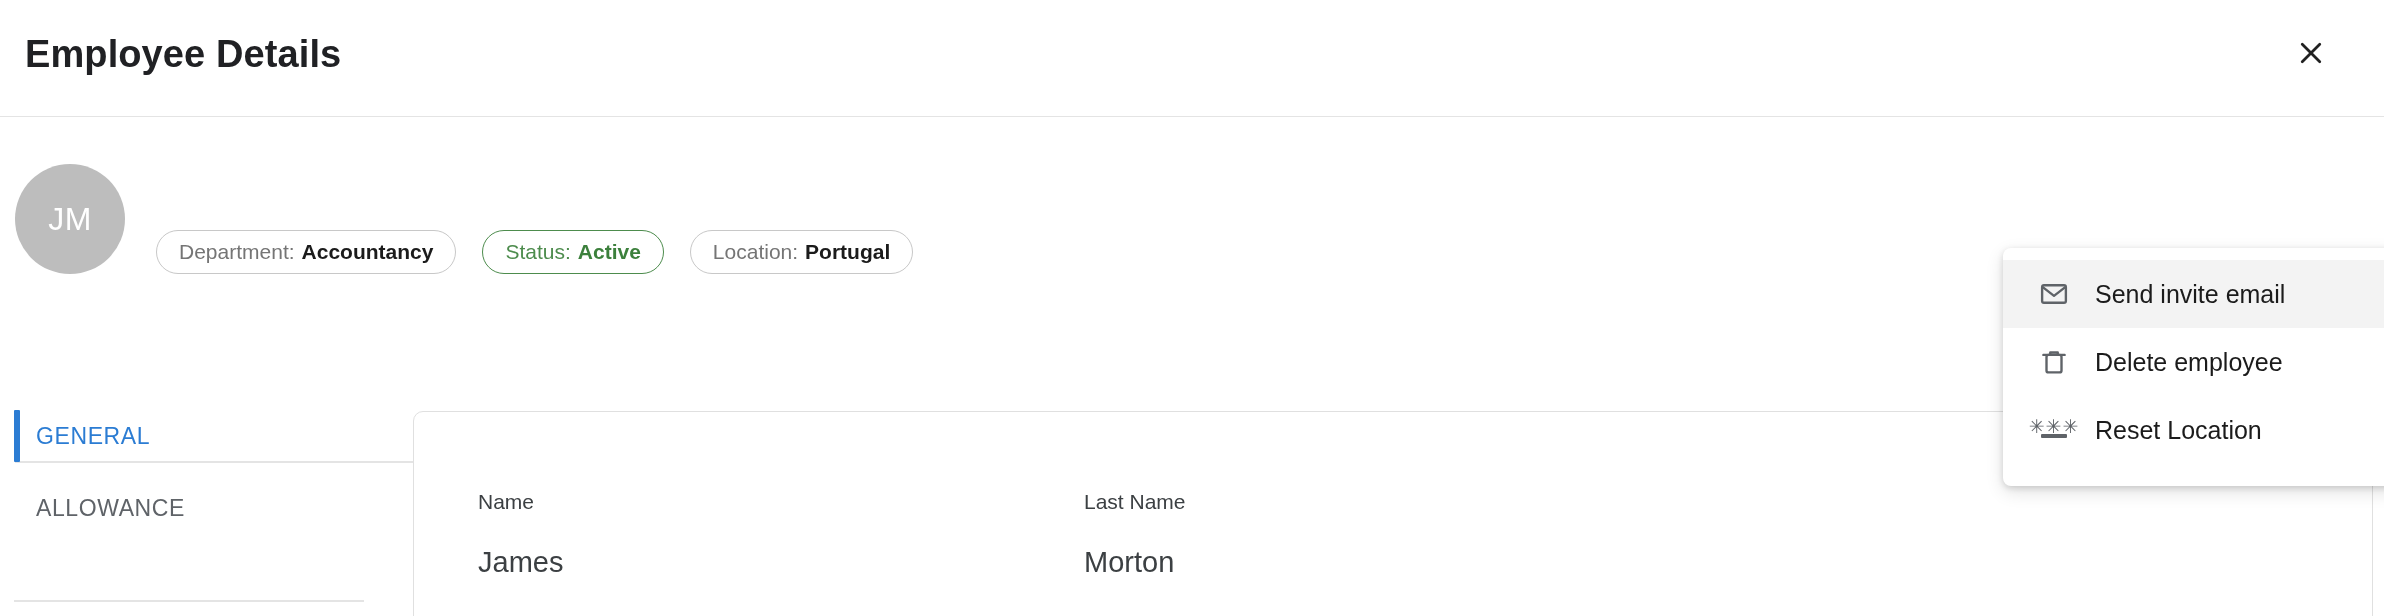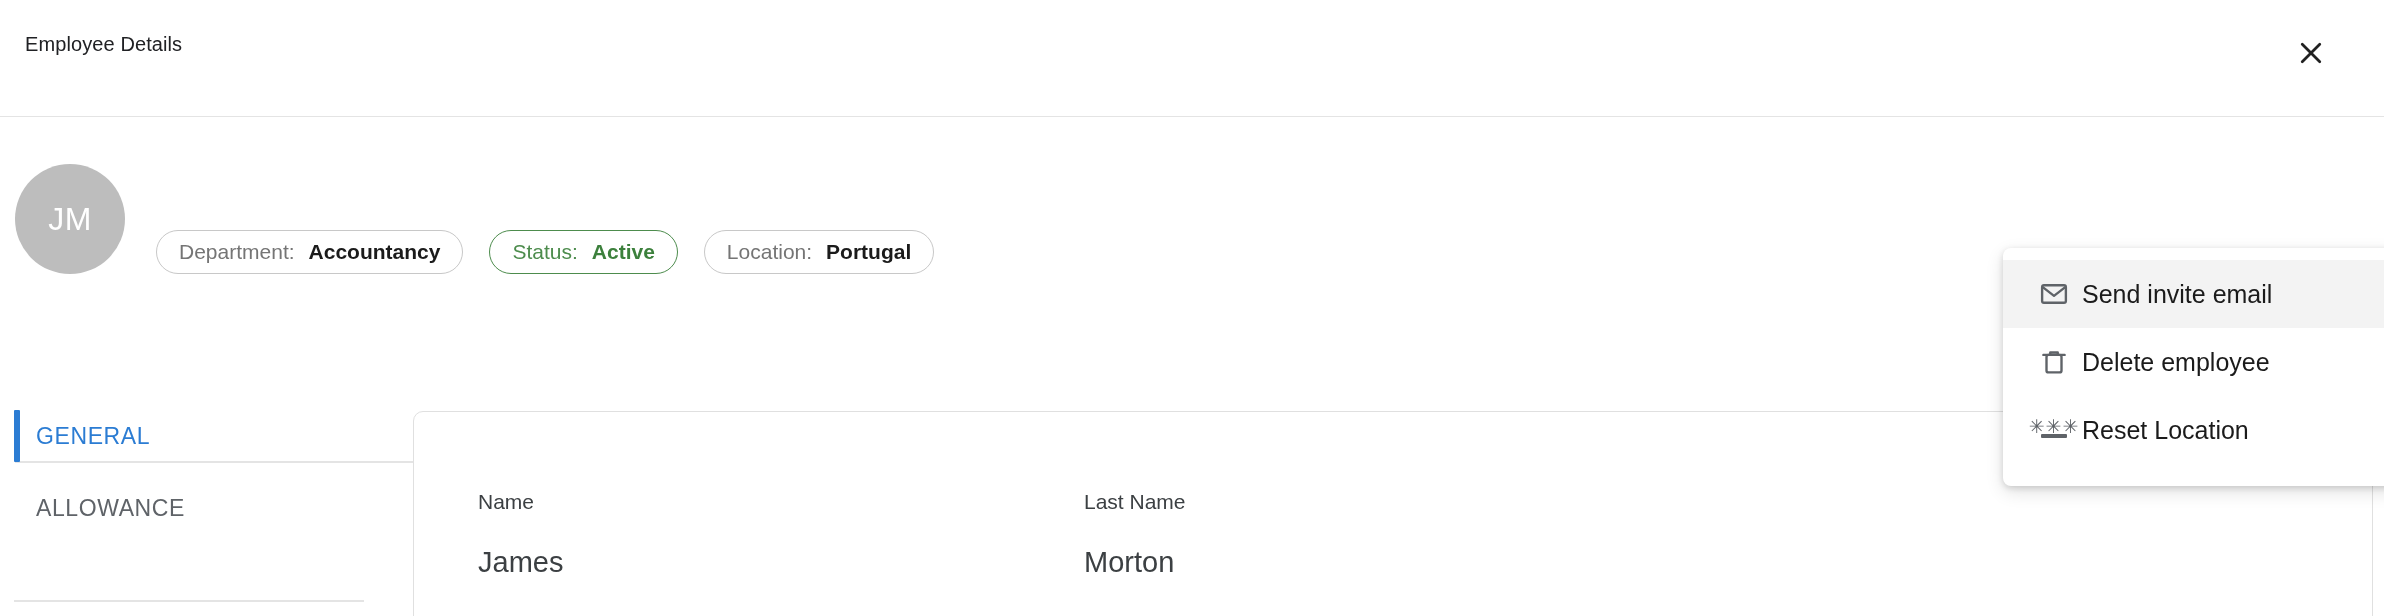--- a/index.html
+++ b/index.html
@@ -28,8 +28,8 @@
   .header-title {
     position: absolute;
     left: 25px; top: 33px;
-    font-size: 20px;
-    font-weight: 400;
+    font-size: 38px;
+    font-weight: 700;
     color: #202124;
     letter-spacing: 0.1px;
   }

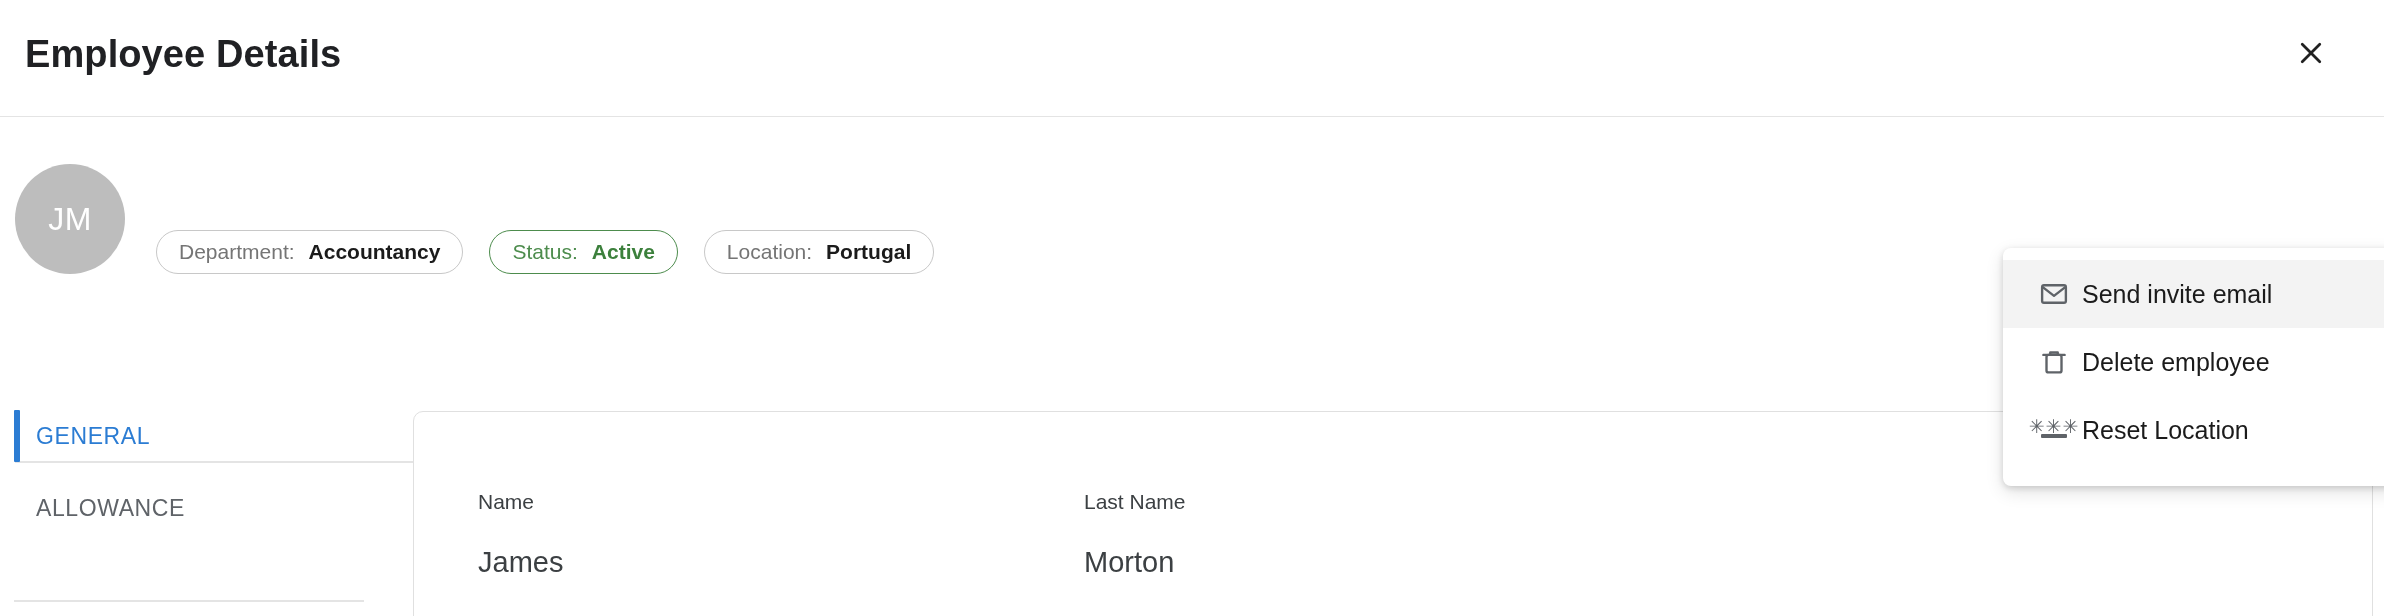--- a/index.html
+++ b/index.html
@@ -88,7 +88,7 @@
     cursor: default;
   }
   .chip .chip-key { color: #757575; font-weight: 400; }
-  .chip .chip-val { color: #1b1b1b; font-weight: 700; margin-left: 14px; }
+  .chip .chip-val { color: #1b1b1b; font-weight: 700; margin-left: 7px; }
   .chip.chip-status { border-color: #4d8c4d; }
   .chip.chip-status .chip-key { color: #4d8c4d; }
   .chip.chip-status .chip-val { color: #3c803c; font-weight: 700; }

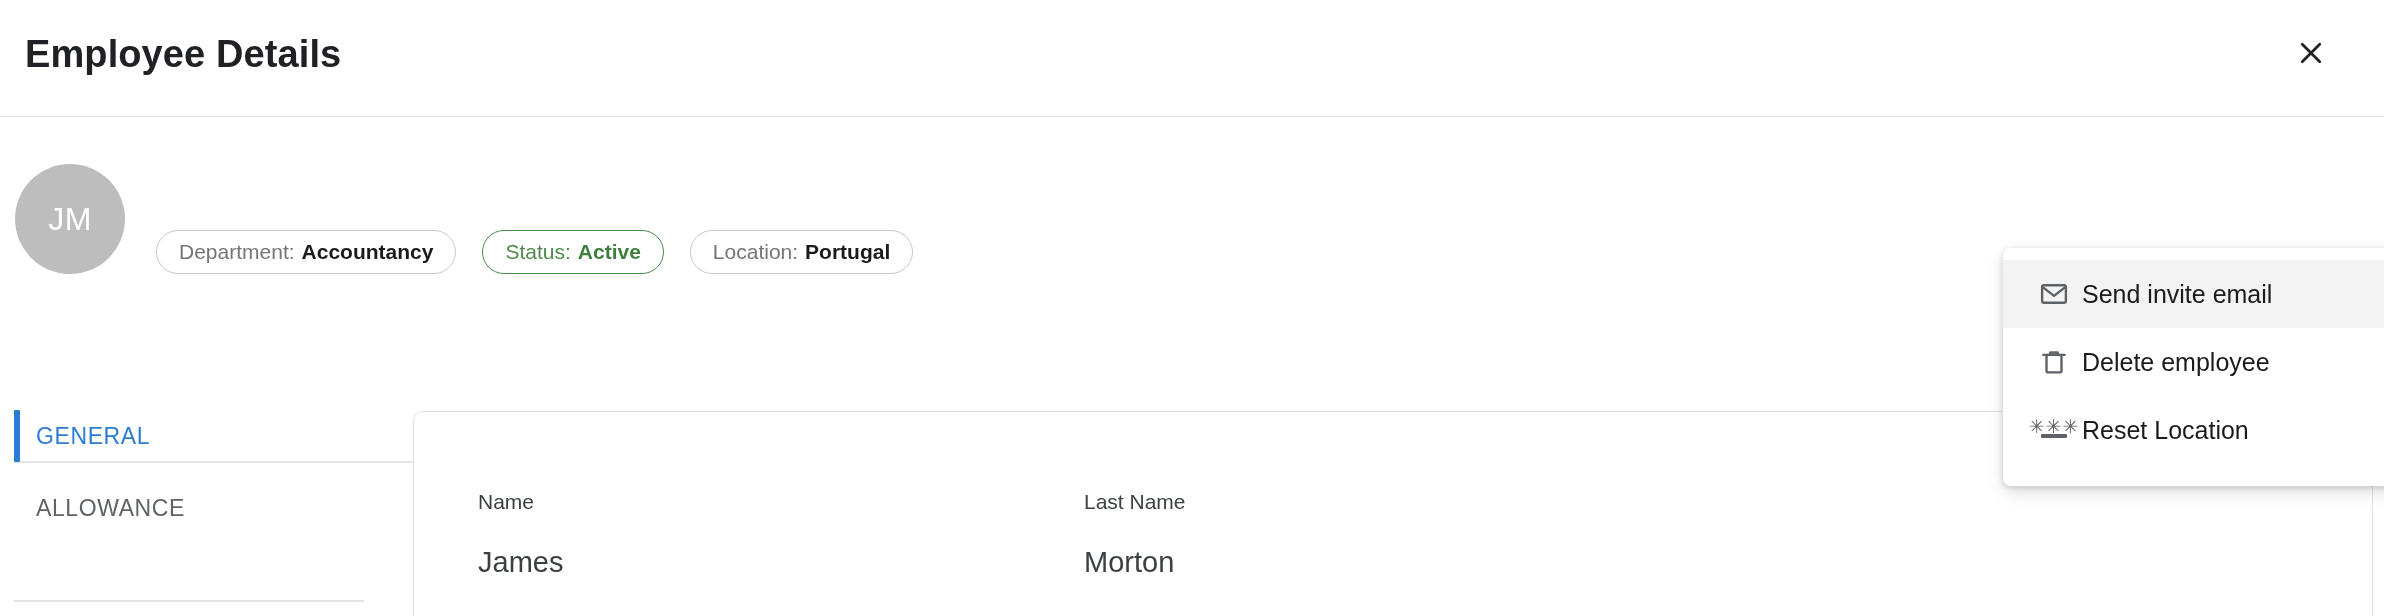--- a/index.html
+++ b/index.html
@@ -145,7 +145,7 @@
     color: #5f6368;
   }
   .menu-label {
-    margin-left: 11px;
+    margin-left: 24px;
     font-size: 25px;
     color: #1b1b1b;
     font-weight: 400;

